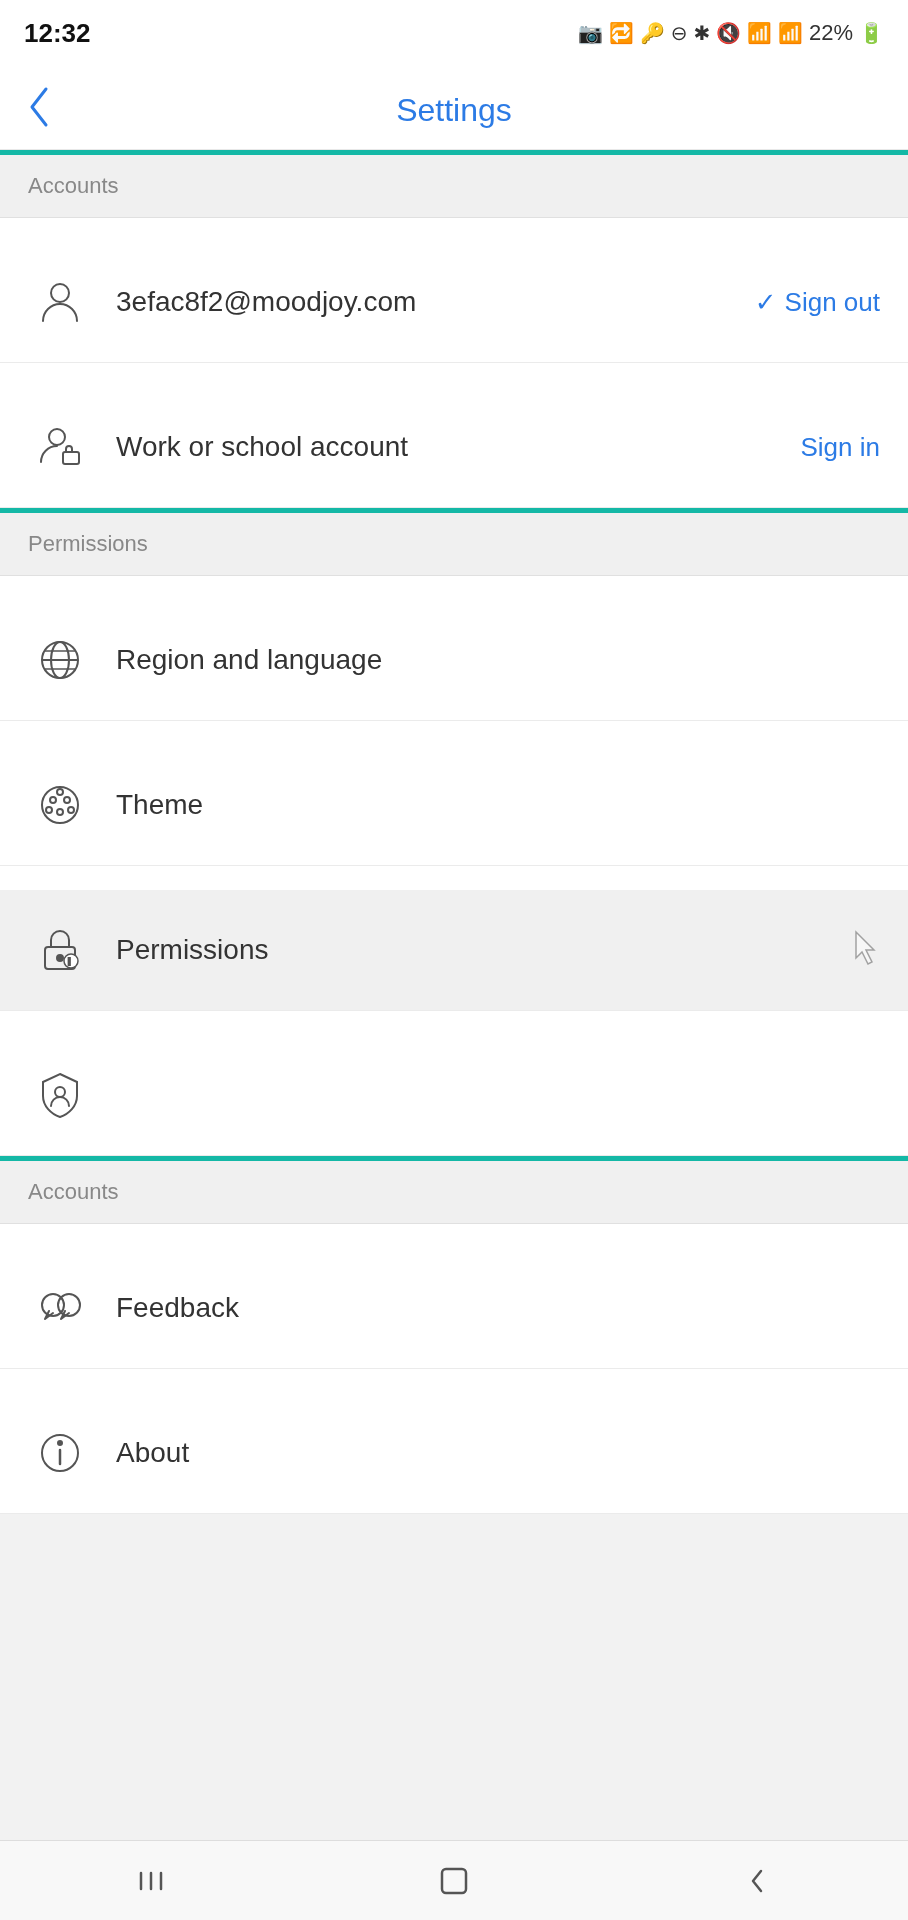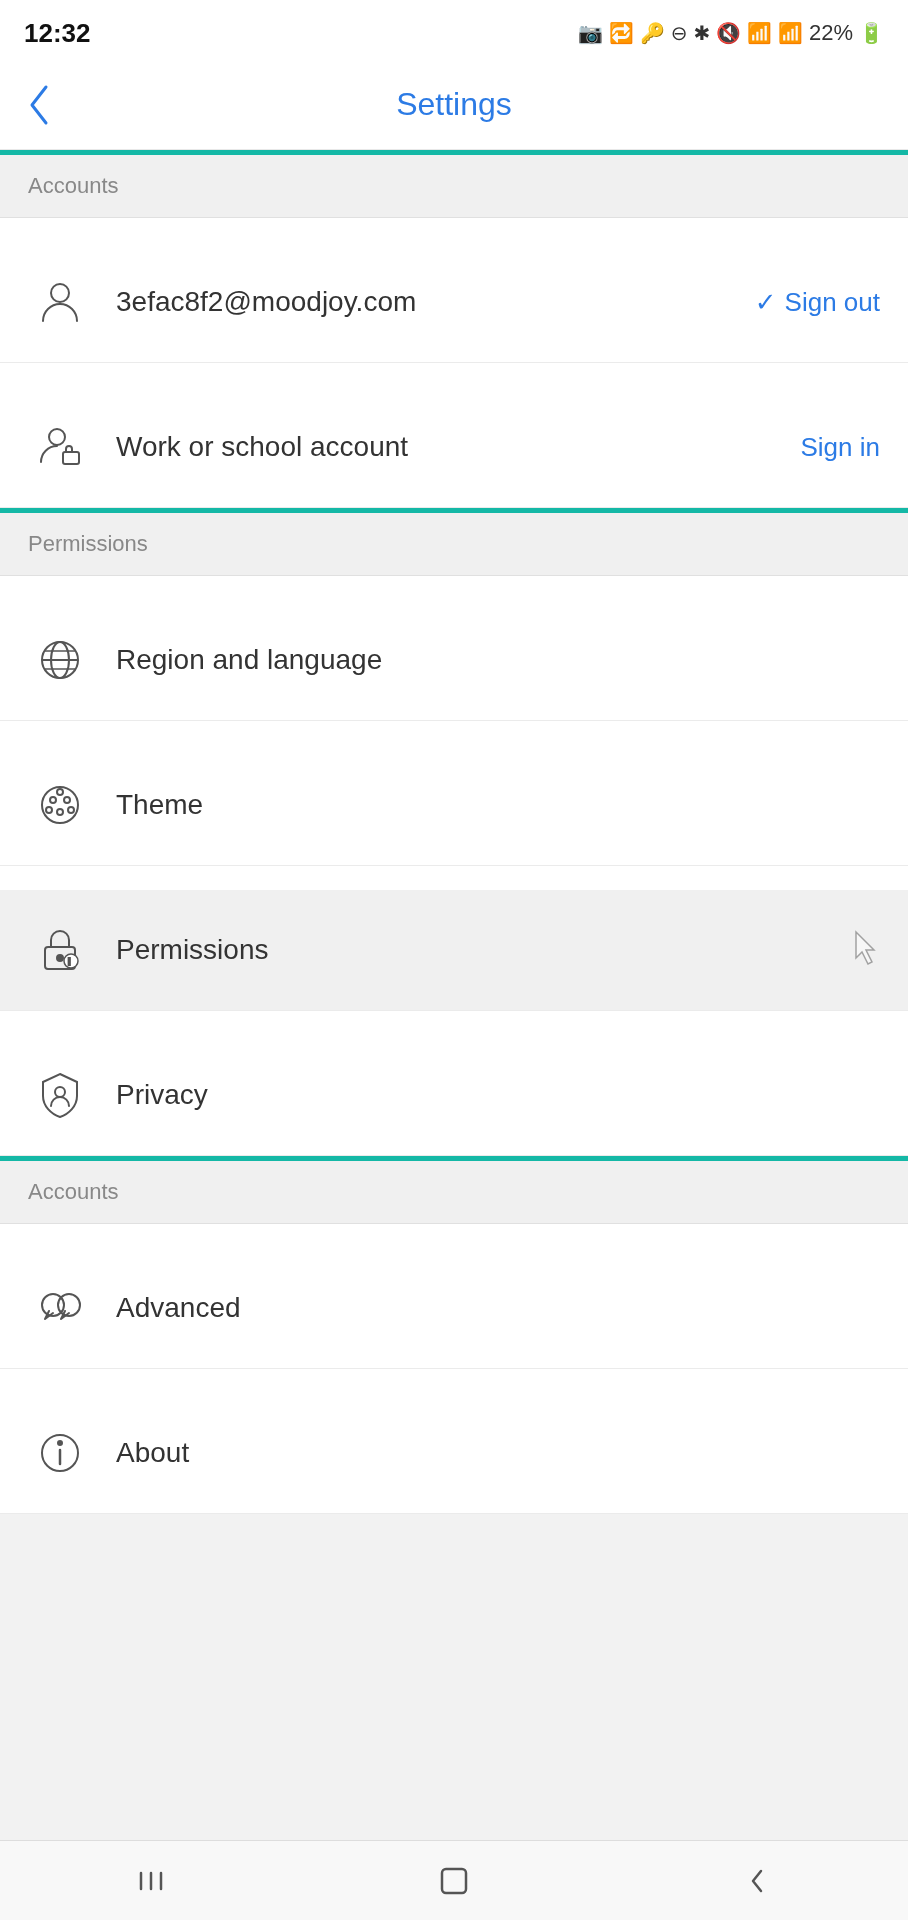--- a/index.html
+++ b/index.html
@@ -45,7 +45,7 @@
     .header {
       background: #fff;
       display: flex;
-      align-items: center;
+      align-items: flex-end;
       justify-content: center;
       padding: 20px 24px;
       position: relative;

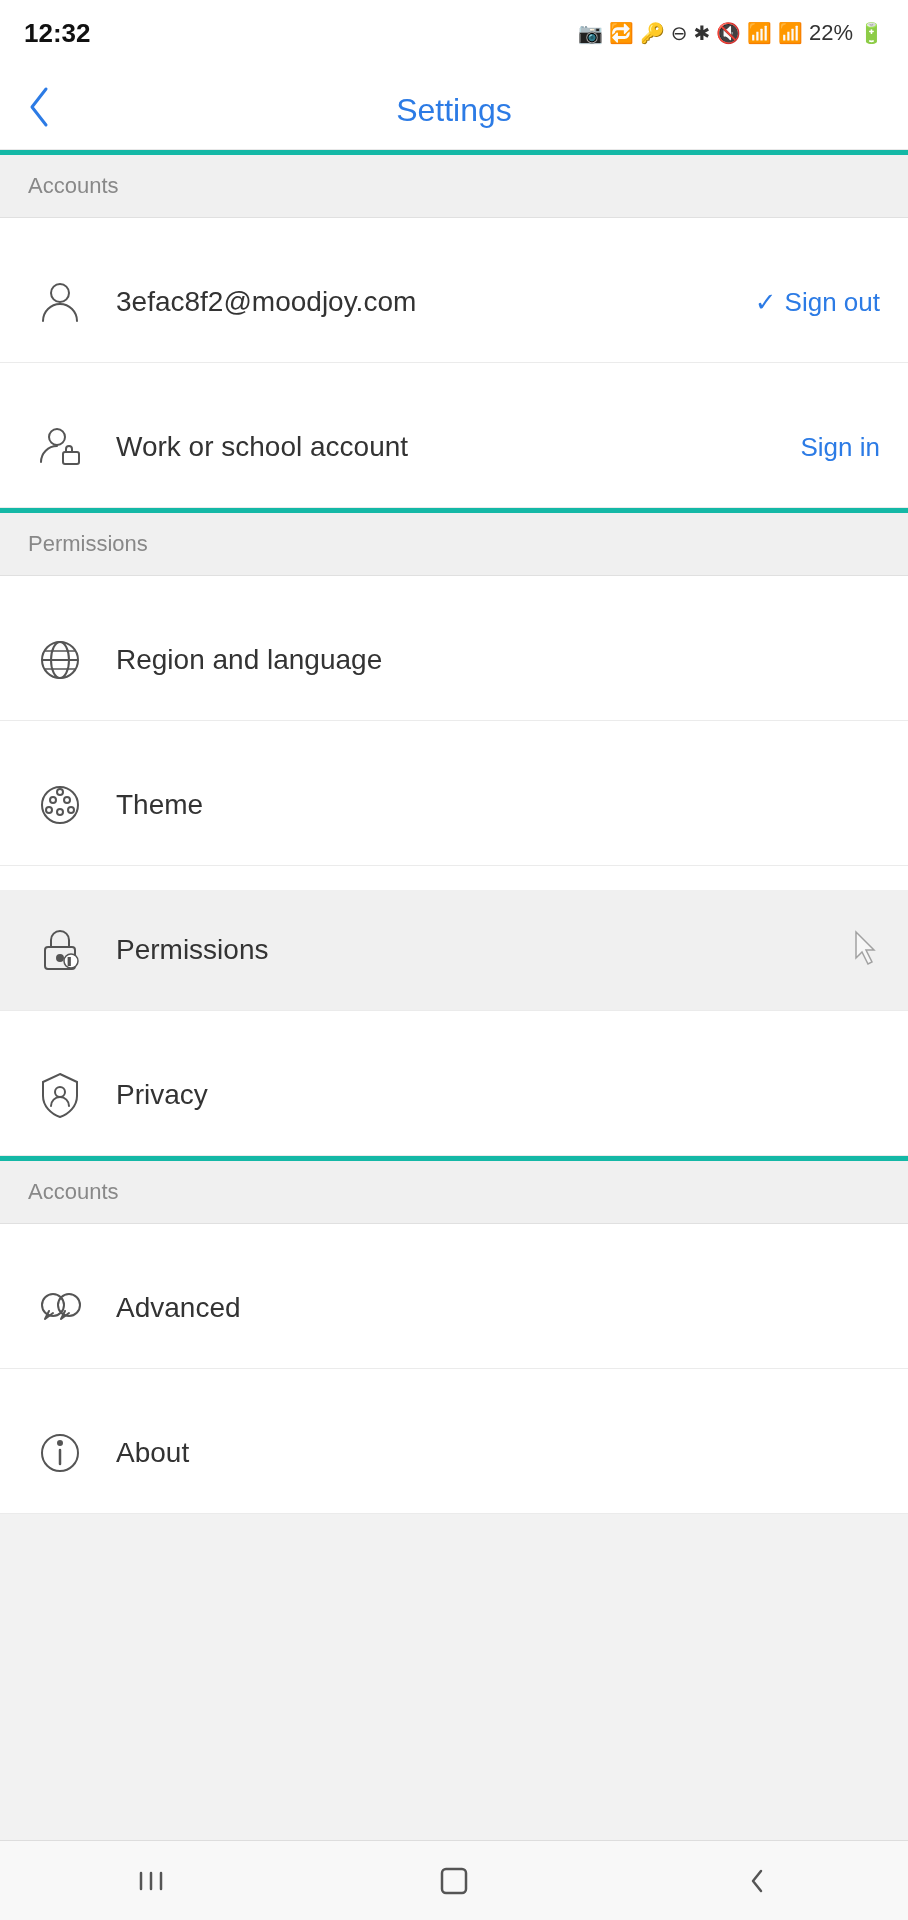--- a/index.html
+++ b/index.html
@@ -291,7 +291,6 @@
         <path d="M16 36c0-5 4-9 9-9s9 4 9 9" stroke="#555" stroke-width="2" fill="none" stroke-linecap="round"></path>
       </svg>
     </div>
-    <span class="item-label">Privacy</span>
   </div>
 
 </div>

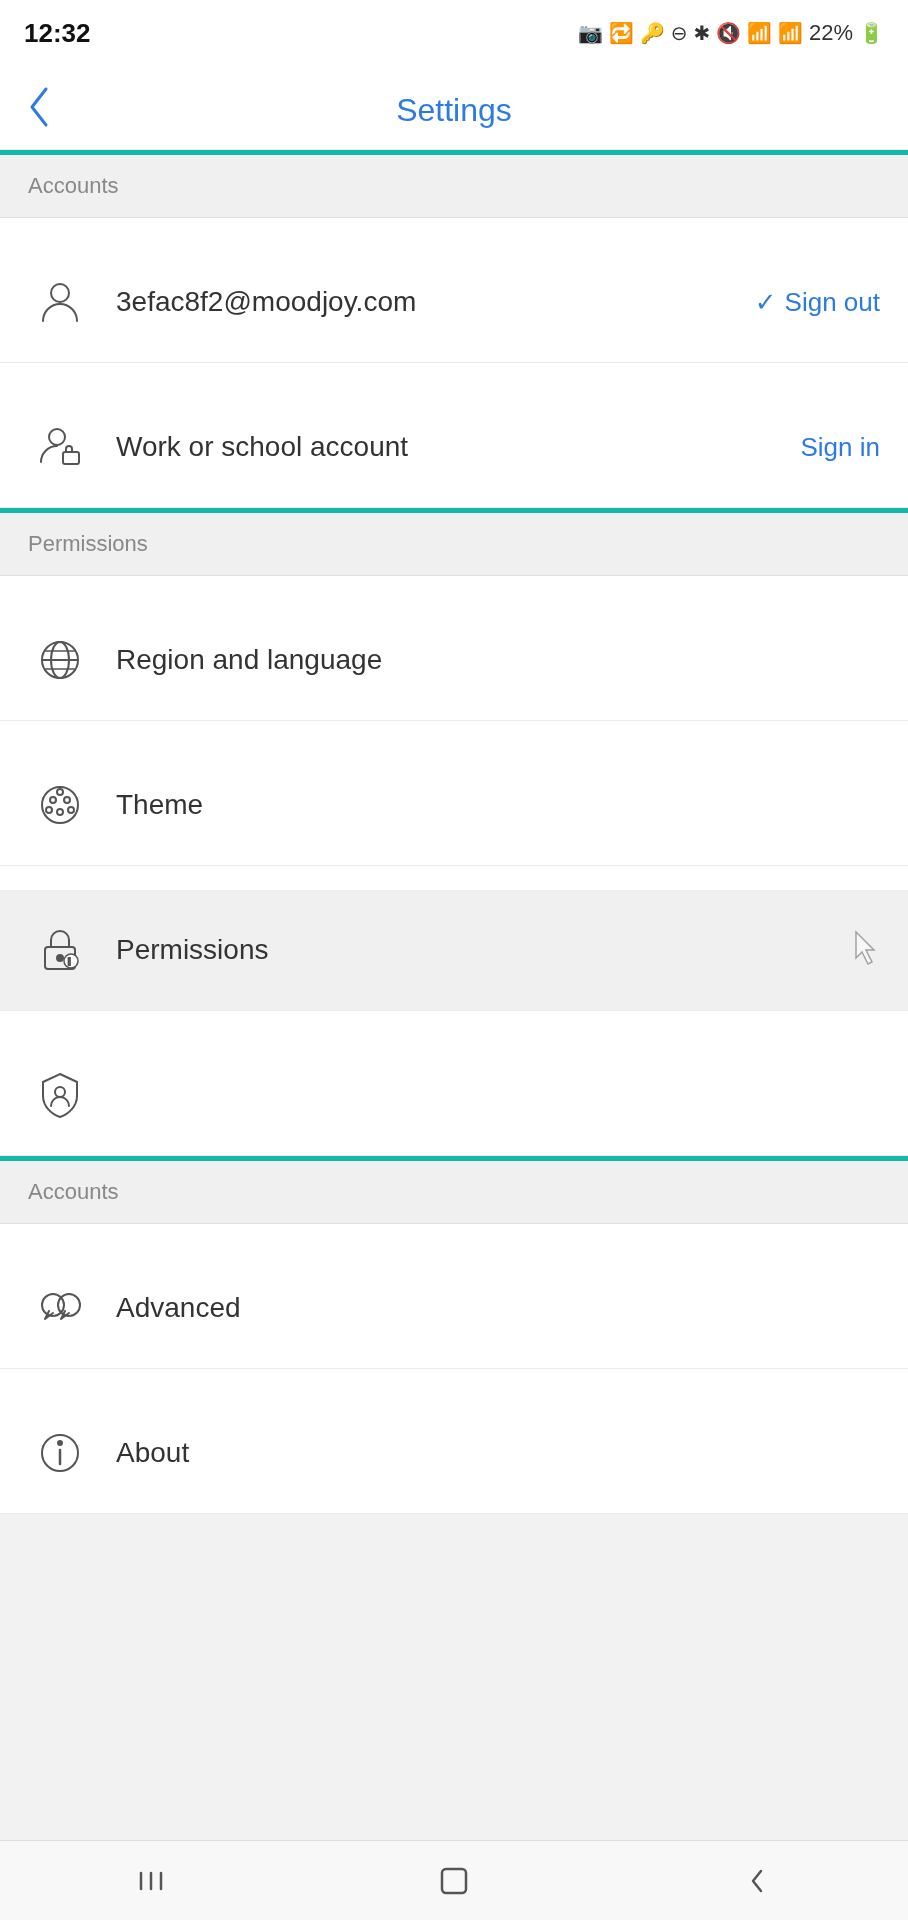--- a/index.html
+++ b/index.html
@@ -309,7 +309,7 @@
         <path d="M30 28 L26 36 L34 30" stroke="#555" stroke-width="2" fill="none" stroke-linecap="round" stroke-linejoin="round"></path>
       </svg>
     </div>
-    <span class="item-label">Advanced</span>
+    <span class="item-label">Feedback</span>
   </div>
 
   <div class="settings-item">

